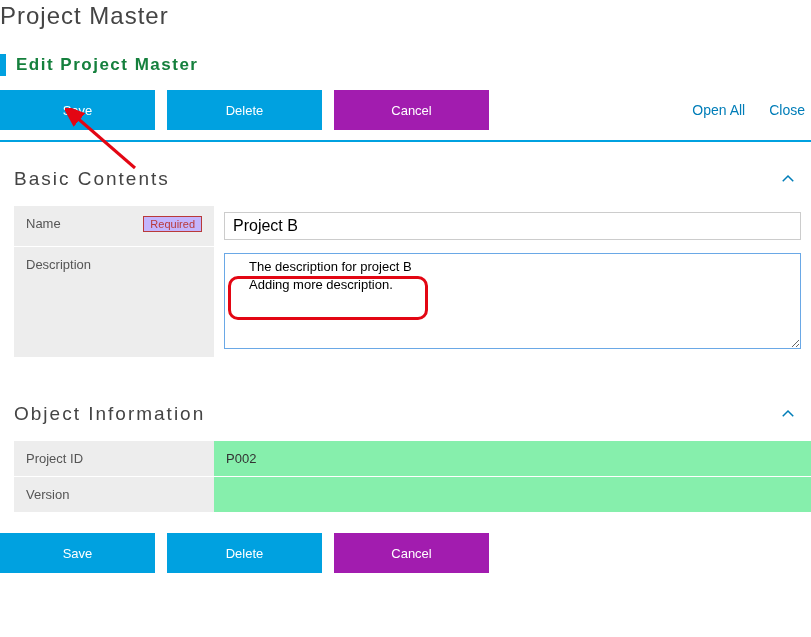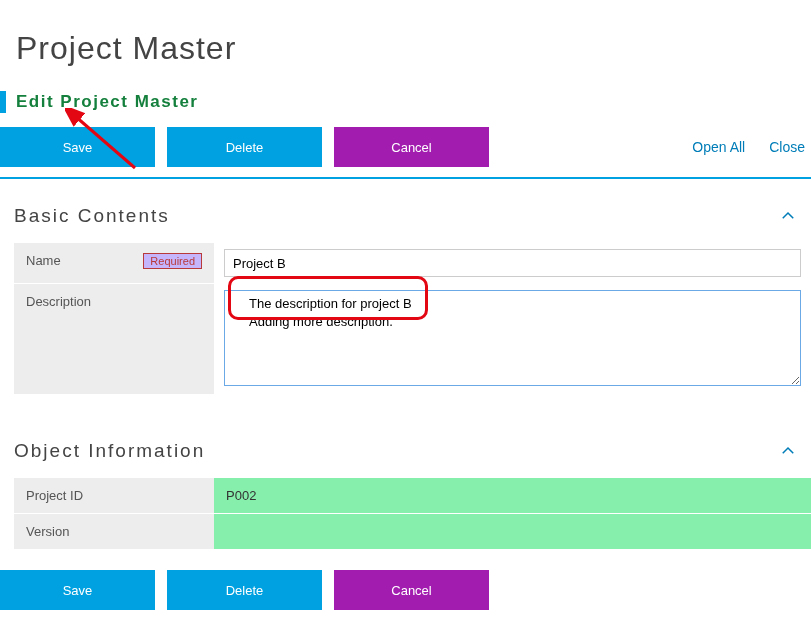--- a/index.html
+++ b/index.html
@@ -11,12 +11,11 @@
     position: relative;
   }
   .page-title {
-    font-size: 32px;
+    font-size: 24px;
     font-weight: 300;
     color: #444;
     letter-spacing: 1px;
-    padding: 2px 0 6px 16px;
-    margin-top: 28px;
+    padding: 2px 0 6px 0;
   }
   .subtitle-row {
     display: flex;

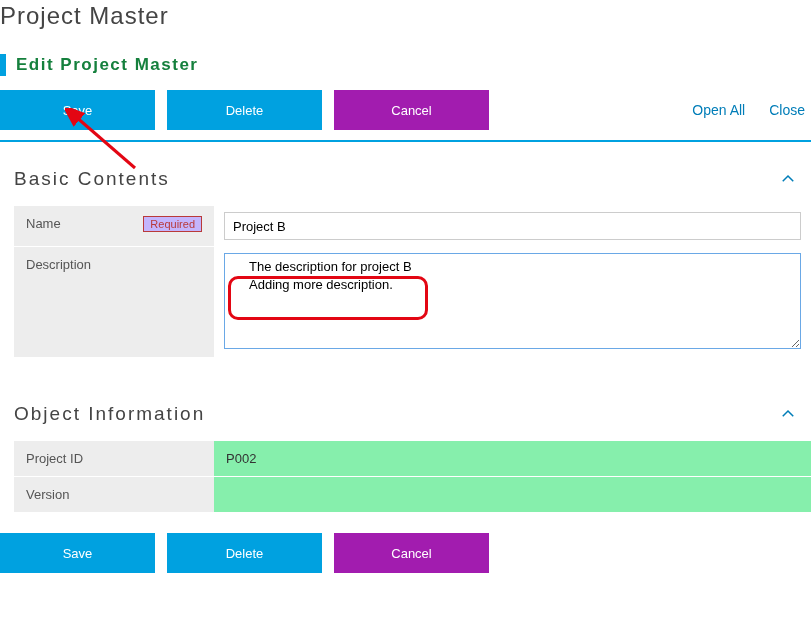--- a/index.html
+++ b/index.html
@@ -128,7 +128,7 @@
     height: 28px;
     border: 1px solid #ccc;
     padding: 4px 8px;
-    font-size: 13px;
+    font-size: 16px;
     font-family: inherit;
   }
   .textarea {

